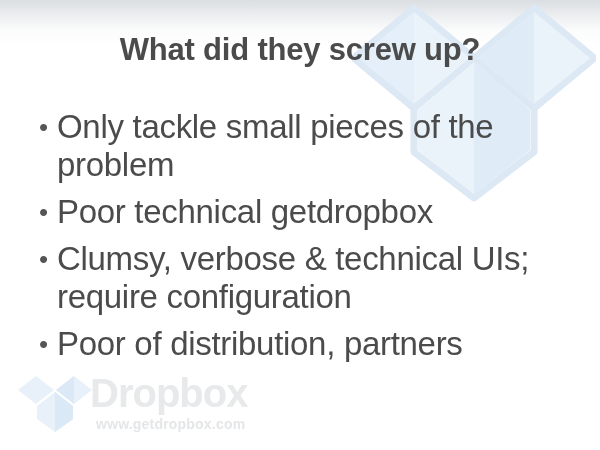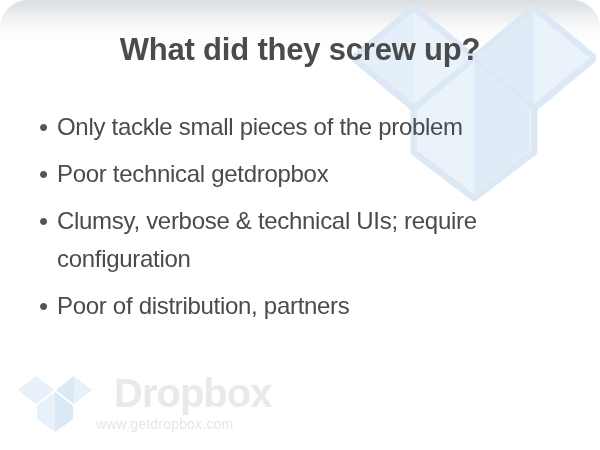--- a/index.html
+++ b/index.html
@@ -17,7 +17,6 @@
     overflow: hidden;
     background:
       linear-gradient(to bottom, #eceef0 0px, #f7f8f9 14px, #ffffff 46px, #ffffff 100%);
-    border-radius: 28px;
   }
   
   .slide::before {

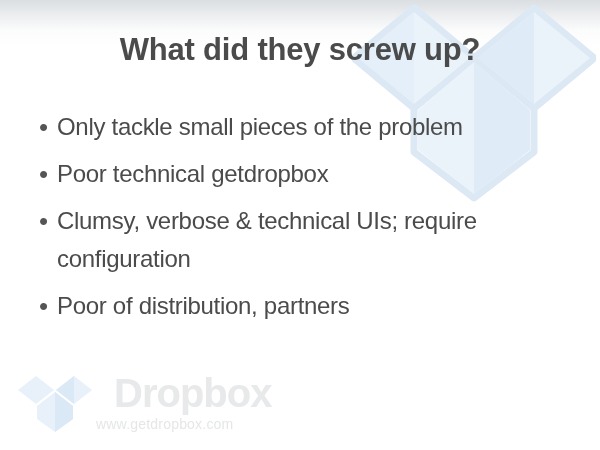--- a/index.html
+++ b/index.html
@@ -75,7 +75,7 @@
   }
   .bullet-text {
     flex: 1 1 auto;
-    font-size: 24px;
+    font-size: 33px;
     line-height: 38px;
     color: #4b4b4b;
     letter-spacing: -0.3px;

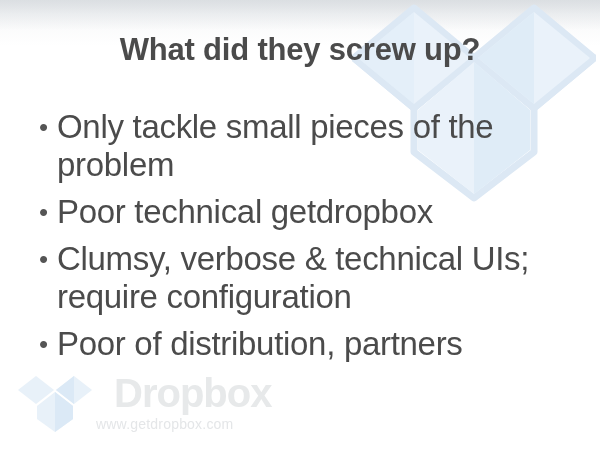--- a/index.html
+++ b/index.html
@@ -105,7 +105,6 @@
     font-weight: bold;
     color: #e7e9ea;
     letter-spacing: -1px;
-    margin-left: 24px;
   }
   .brand-url {
     position: absolute;

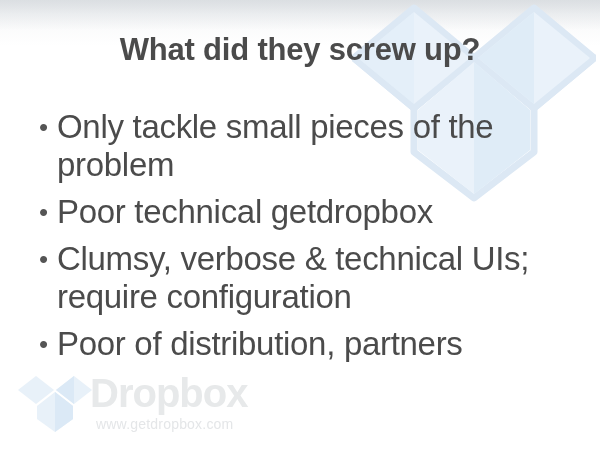--- a/index.html
+++ b/index.html
@@ -113,6 +113,7 @@
     font-size: 14px;
     color: #e4e6e8;
     letter-spacing: 0.2px;
+    font-weight: bold;
   }
 </style>
 </head>

